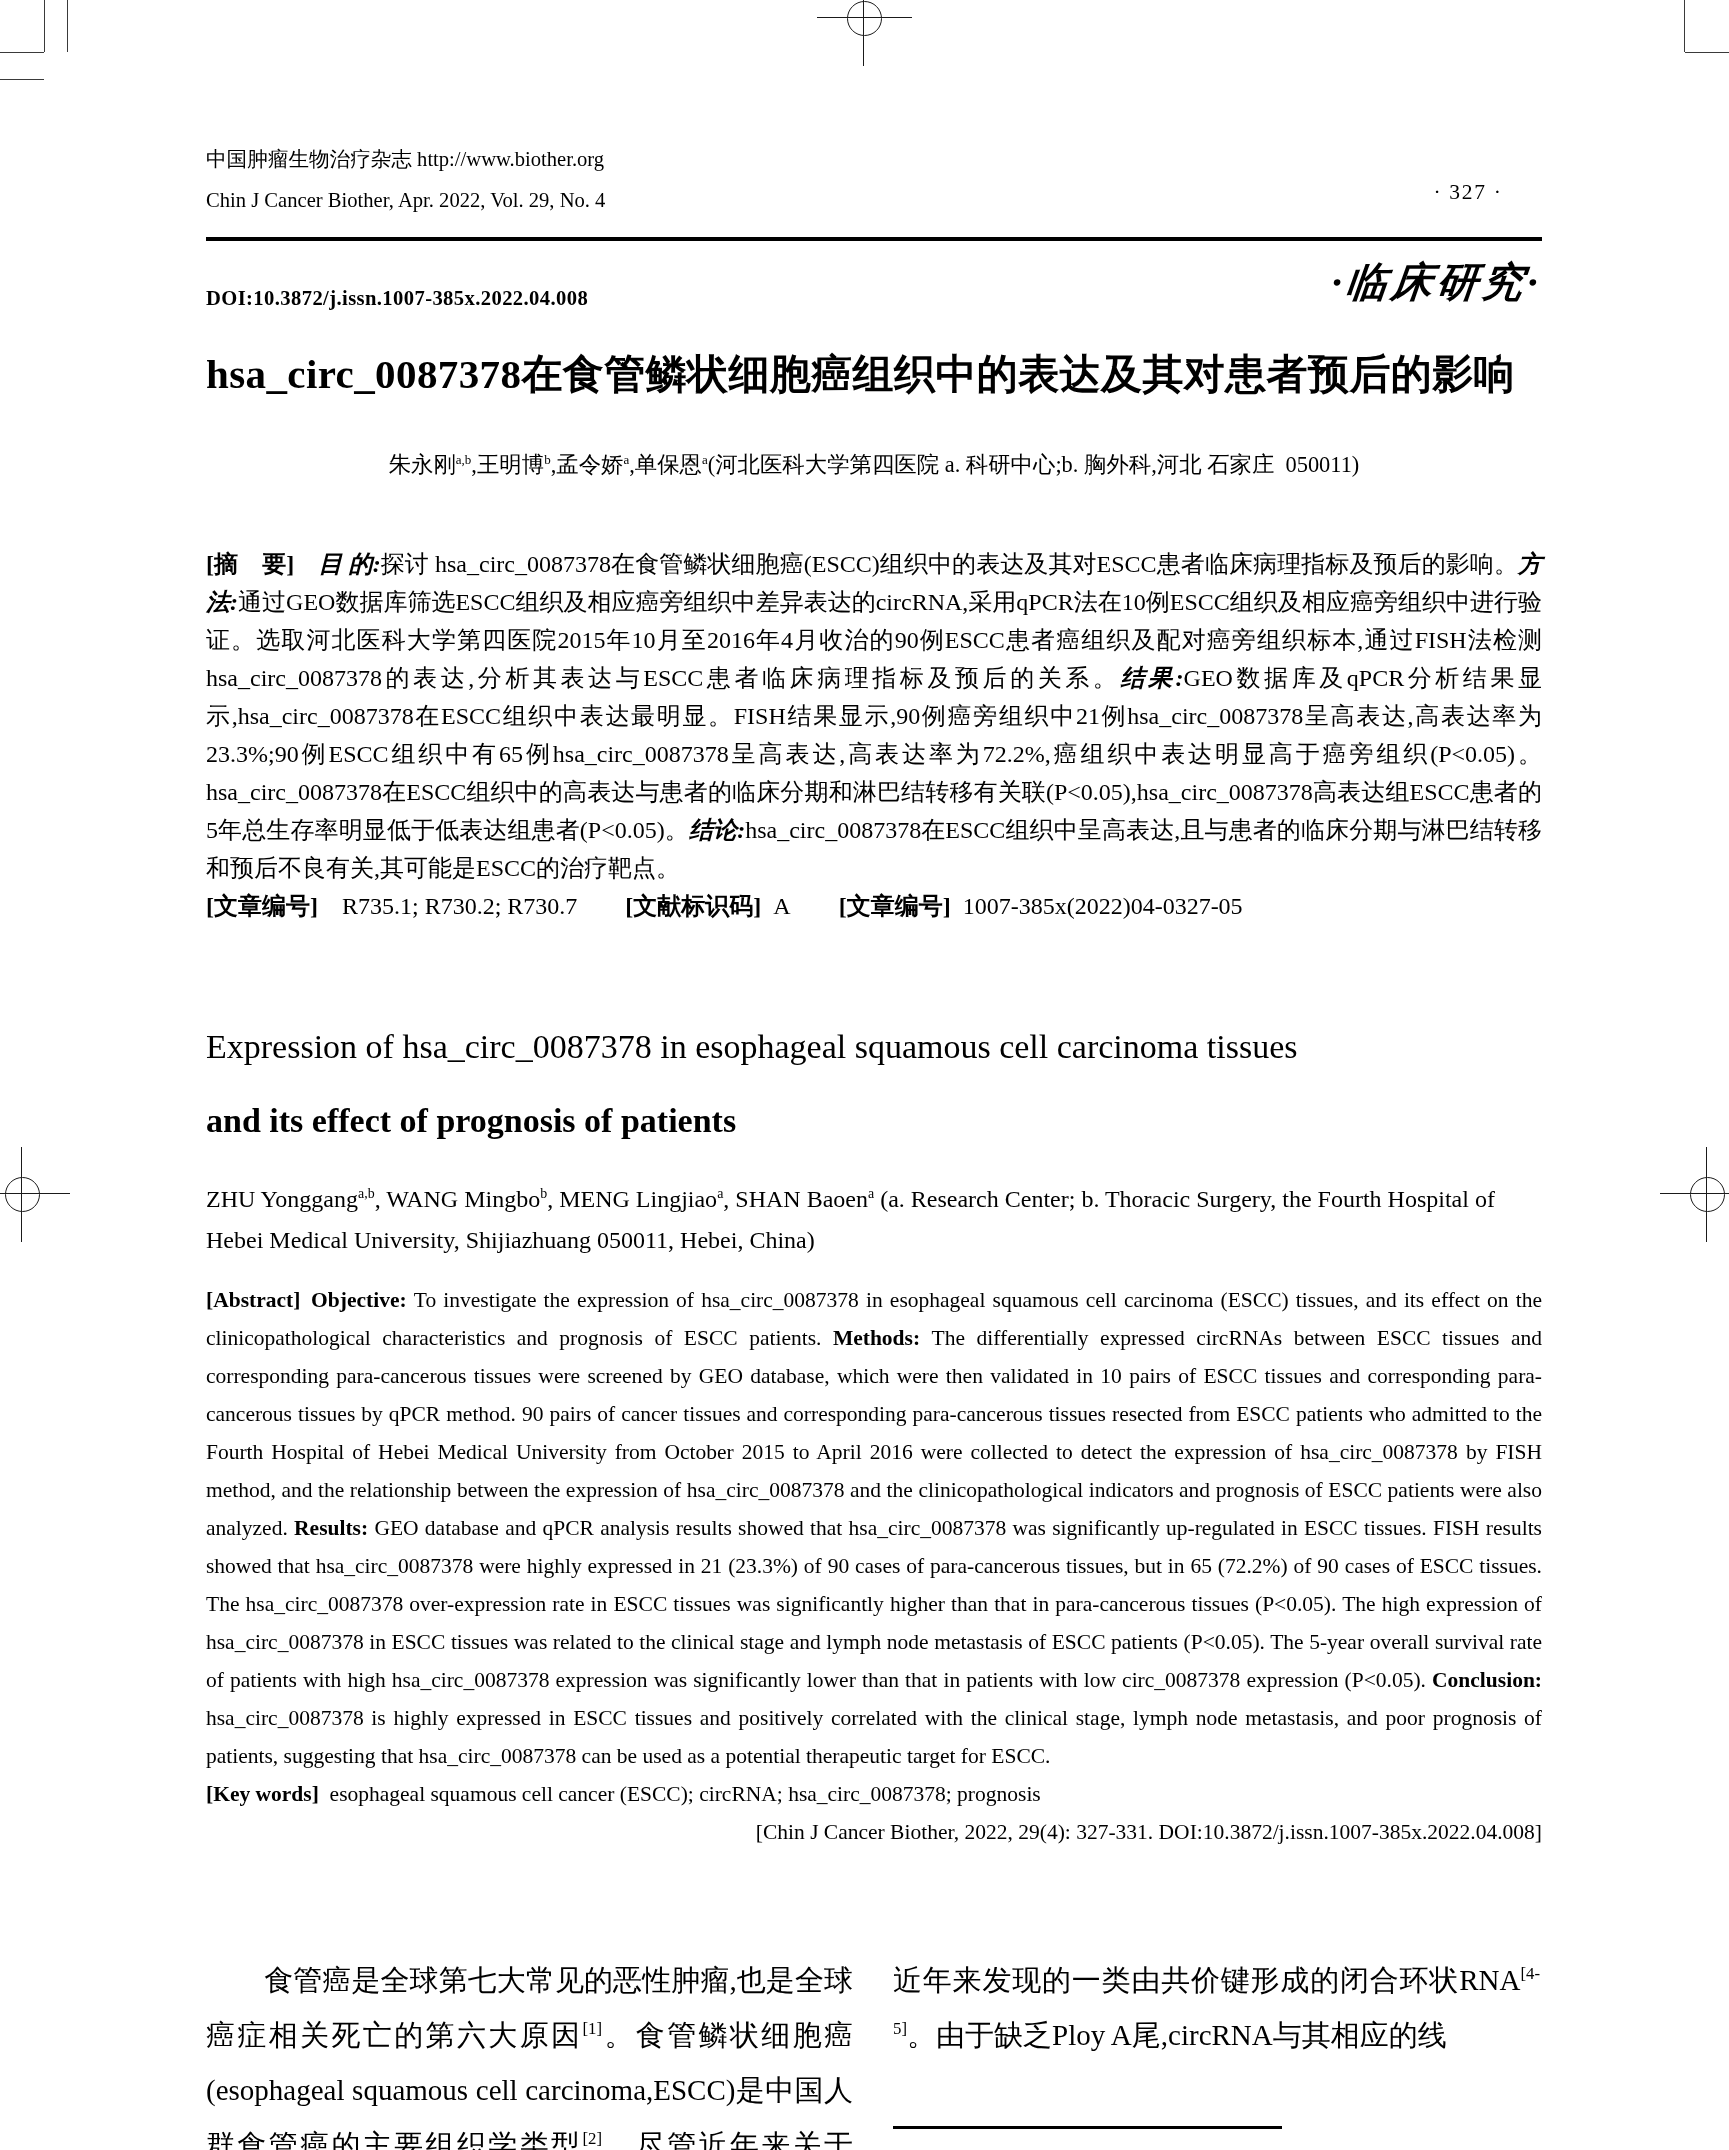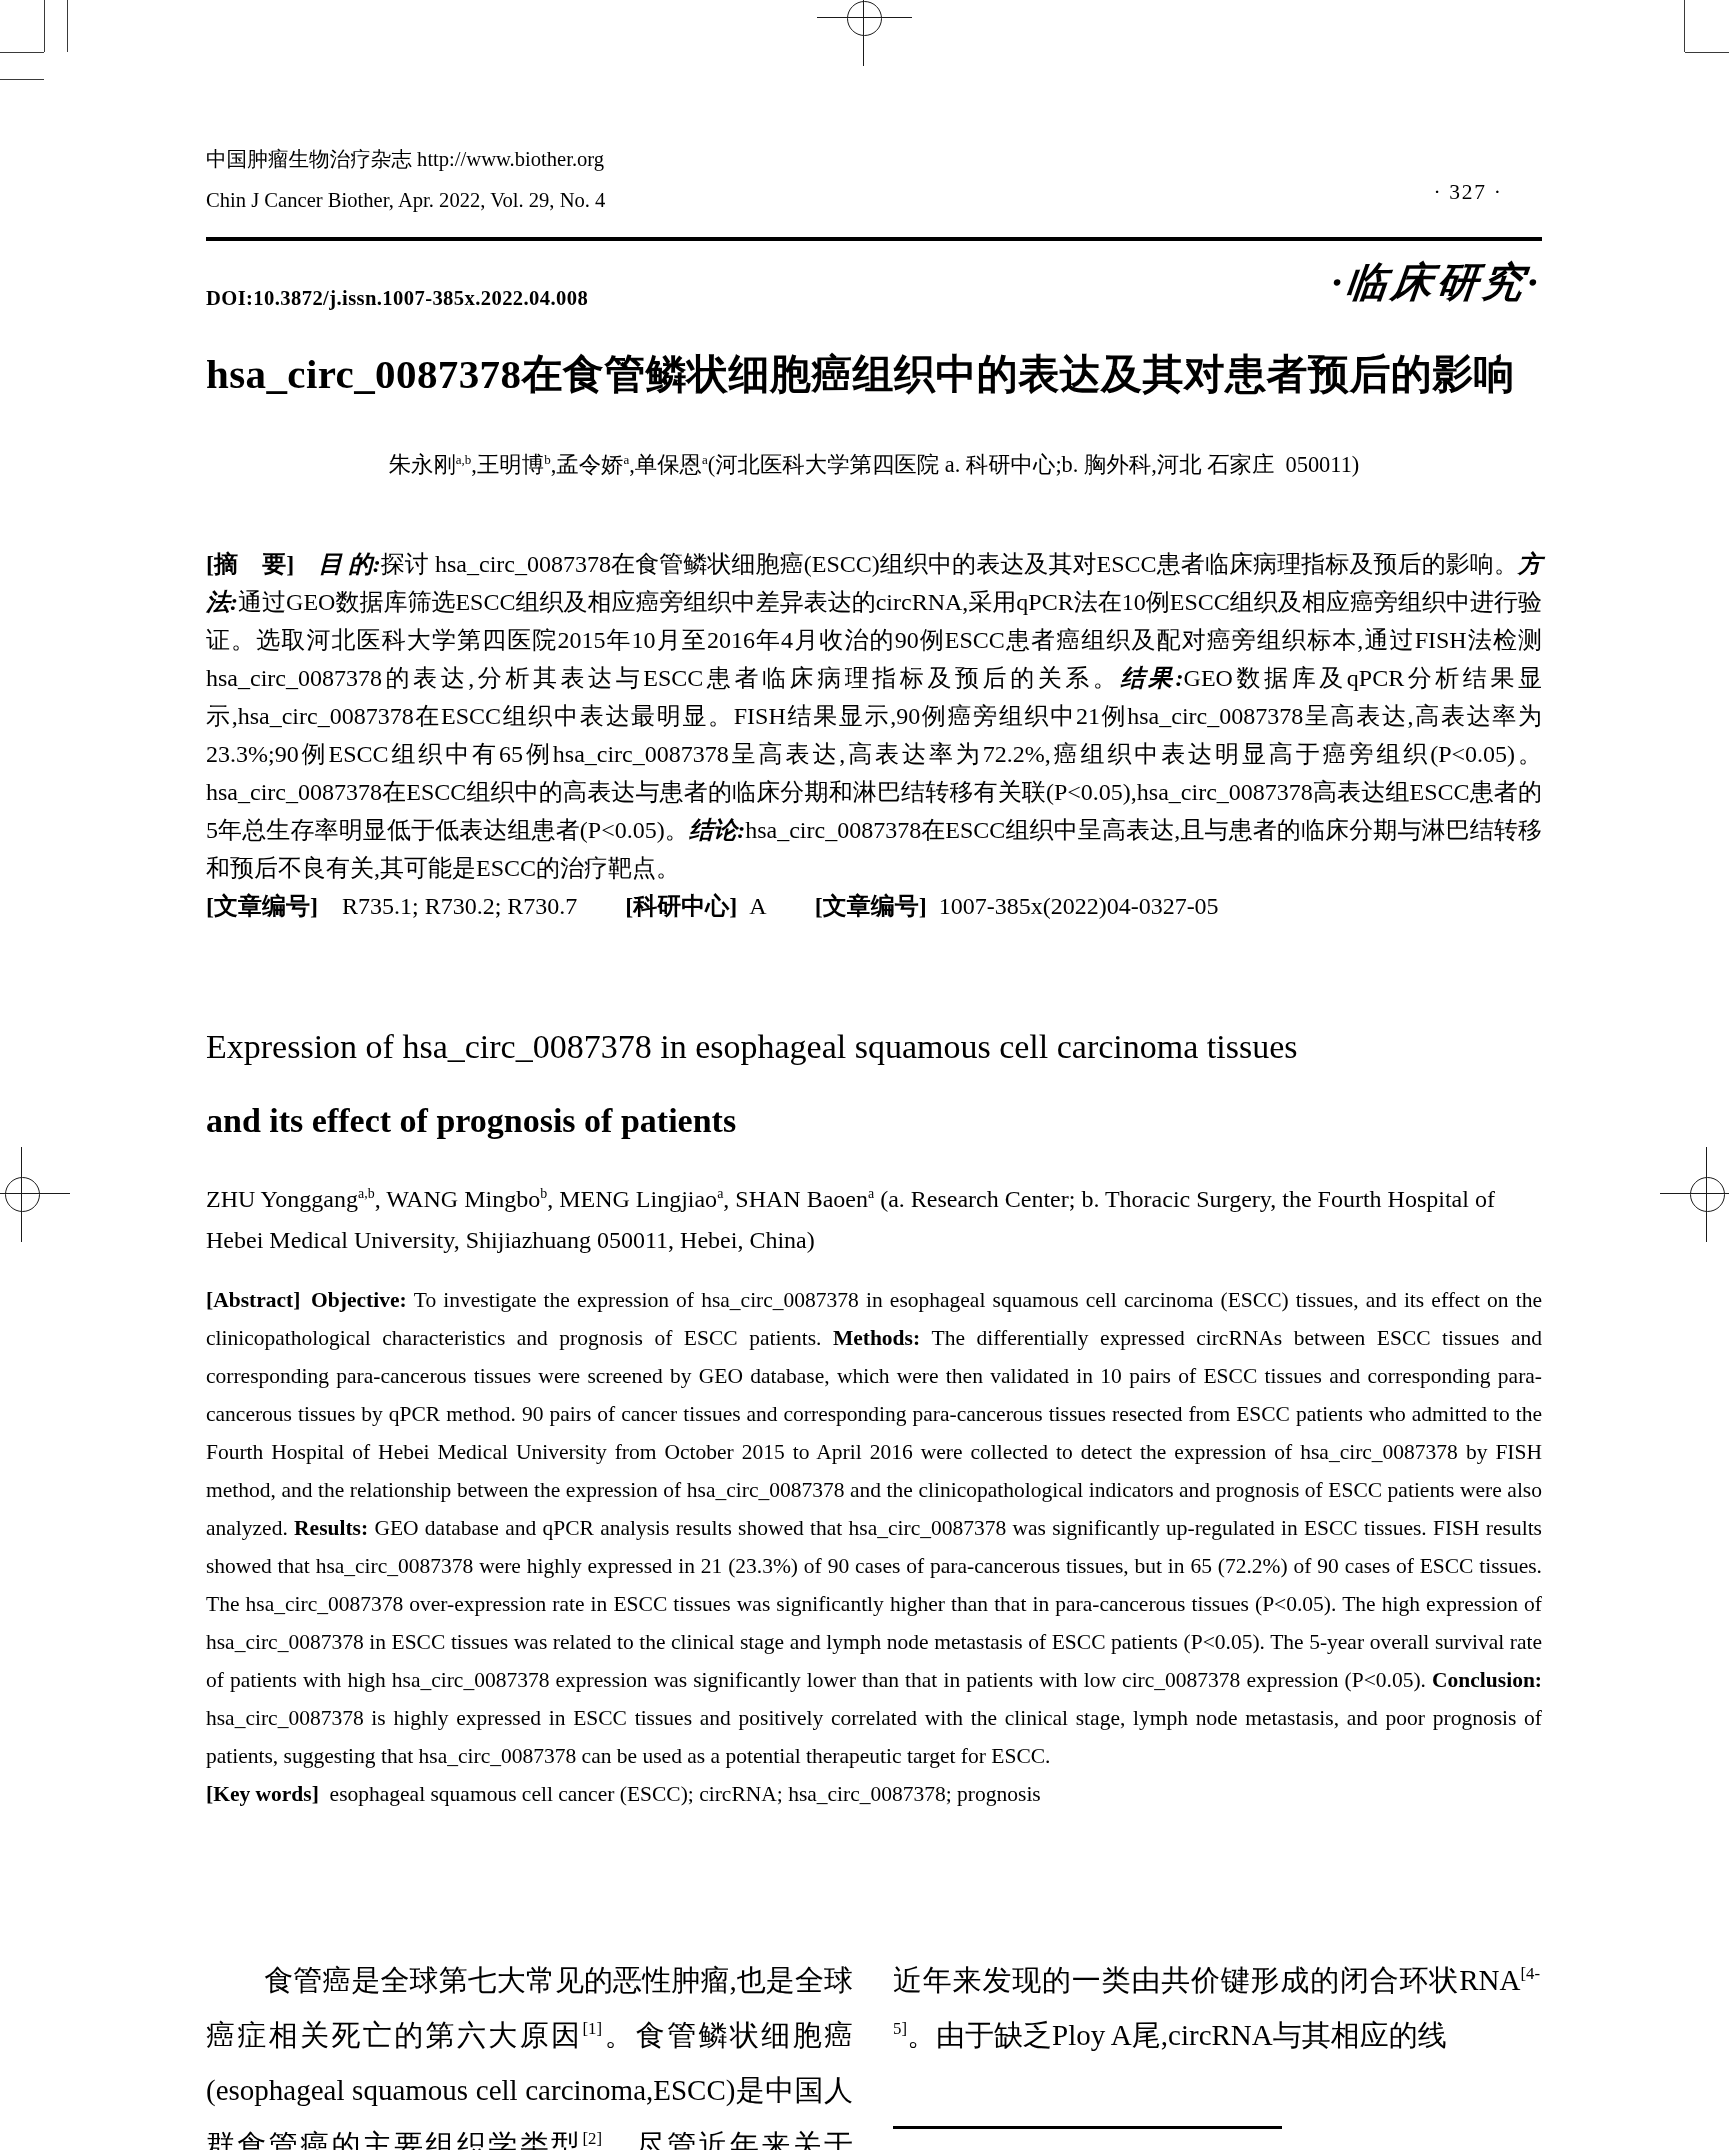--- a/index.html
+++ b/index.html
@@ -88,7 +88,7 @@
 
   <div class="abs cn-block">
     <p><span class="b">[摘 要] </span><span class="b i">目 的:</span><span>探讨 hsa_circ_0087378在食管鳞状细胞癌(ESCC)组织中的表达及其对ESCC患者临床病理指标及预后的影响。</span><span class="b i">方法:</span><span>通过GEO数据库筛选ESCC组织及相应癌旁组织中差异表达的circRNA,采用qPCR法在10例ESCC组织及相应癌旁组织中进行验证。选取河北医科大学第四医院2015年10月至2016年4月收治的90例ESCC患者癌组织及配对癌旁组织标本,通过FISH法检测hsa_circ_0087378的表达,分析其表达与ESCC患者临床病理指标及预后的关系。</span><span class="b i">结果:</span><span>GEO数据库及qPCR分析结果显示,hsa_circ_0087378在ESCC组织中表达最明显。FISH结果显示,90例癌旁组织中21例hsa_circ_0087378呈高表达,高表达率为23.3%;90例ESCC组织中有65例hsa_circ_0087378呈高表达,高表达率为72.2%,癌组织中表达明显高于癌旁组织(P&lt;0.05)。hsa_circ_0087378在ESCC组织中的高表达与患者的临床分期和淋巴结转移有关联(P&lt;0.05),hsa_circ_0087378高表达组ESCC患者的5年总生存率明显低于低表达组患者(P&lt;0.05)。</span><span class="b i">结论:</span><span>hsa_circ_0087378在ESCC组织中呈高表达,且与患者的临床分期与淋巴结转移和预后不良有关,其可能是ESCC的治疗靶点。</span></p>
-    <p><span class="b">[文章编号]</span><span> R735.1; R730.2; R730.7  </span><span class="b">[科研中心]</span><span> A  </span><span class="b">[文章编号]</span><span> 1007-385x(2022)04-0327-05</span></p>
+    <p><span class="b">[文章编号]</span><span> R735.1; R730.2; R730.7  </span><span class="b">[文献标识码]</span><span> A  </span><span class="b">[文章编号]</span><span> 1007-385x(2022)04-0327-05</span></p>
   </div>
 
   <div class="abs en-title1">Expression of hsa_circ_0087378 in esophageal squamous cell carcinoma tissues</div>

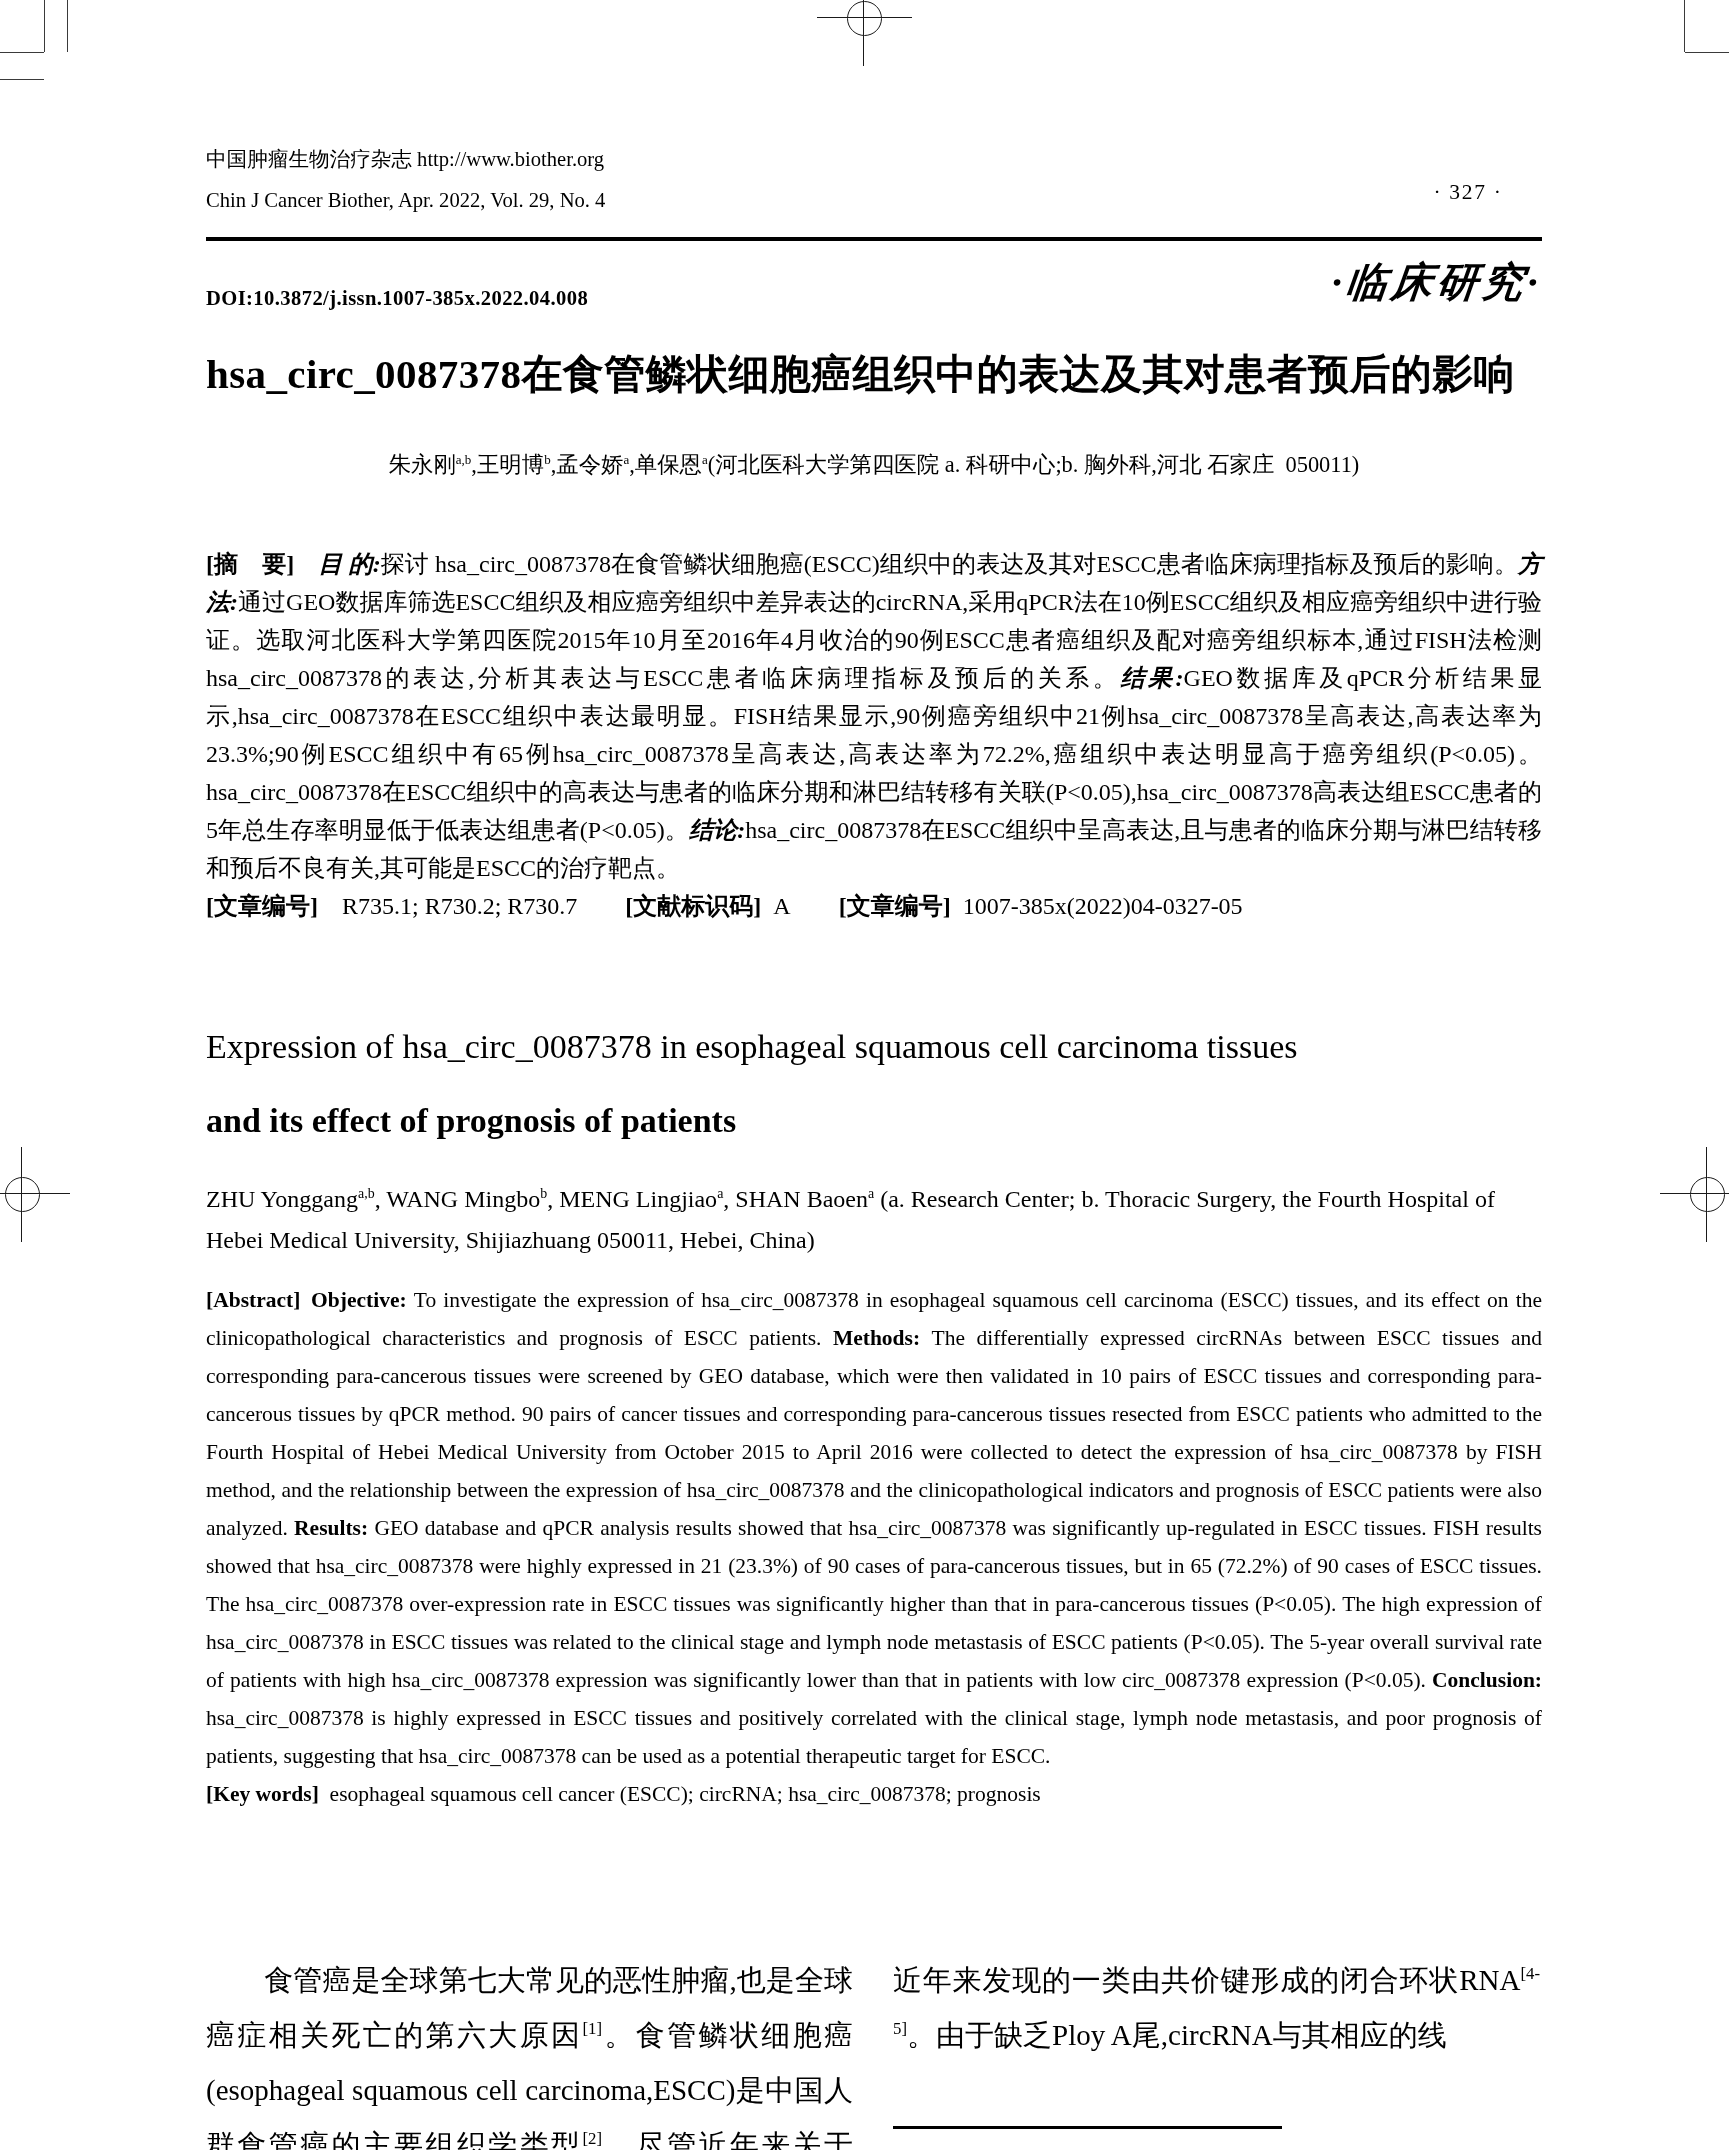--- a/index.html
+++ b/index.html
@@ -98,6 +98,7 @@
   <div class="abs en-block">
     <p><span class="b">[Abstract] </span><span class="b">Objective: </span><span>To investigate the expression of hsa_circ_0087378 in esophageal squamous cell carcinoma (ESCC) tissues, and its effect on the clinicopathological characteristics and prognosis of ESCC patients. </span><span class="b">Methods: </span><span>The differentially expressed circRNAs between ESCC tissues and corresponding para-cancerous tissues were screened by GEO database, which were then validated in 10 pairs of ESCC tissues and corresponding para-cancerous tissues by qPCR method. 90 pairs of cancer tissues and corresponding para-cancerous tissues resected from ESCC patients who admitted to the Fourth Hospital of Hebei Medical University from October 2015 to April 2016 were collected to detect the expression of hsa_circ_0087378 by FISH method, and the relationship between the expression of hsa_circ_0087378 and the clinicopathological indicators and prognosis of ESCC patients were also analyzed. </span><span class="b">Results: </span><span>GEO database and qPCR analysis results showed that hsa_circ_0087378 was significantly up-regulated in ESCC tissues. FISH results showed that hsa_circ_0087378 were highly expressed in 21 (23.3%) of 90 cases of para-cancerous tissues, but in 65 (72.2%) of 90 cases of ESCC tissues. The hsa_circ_0087378 over-expression rate in ESCC tissues was significantly higher than that in para-cancerous tissues (P&lt;0.05). The high expression of hsa_circ_0087378 in ESCC tissues was related to the clinical stage and lymph node metastasis of ESCC patients (P&lt;0.05). The 5-year overall survival rate of patients with high hsa_circ_0087378 expression was significantly lower than that in patients with low circ_0087378 expression (P&lt;0.05). </span><span class="b">Conclusion: </span><span>hsa_circ_0087378 is highly expressed in ESCC tissues and positively correlated with the clinical stage, lymph node metastasis, and poor prognosis of patients, suggesting that hsa_circ_0087378 can be used as a potential therapeutic target for ESCC.</span></p>
     <p><span class="b">[Key words]</span><span> esophageal squamous cell cancer (ESCC); circRNA; hsa_circ_0087378; prognosis</span></p>
+    <p class="citation">[Chin J Cancer Biother, 2022, 29(4): 327-331. DOI:10.3872/j.issn.1007-385x.2022.04.008]</p>
   </div>
 
   <div class="abs col col-left"><span>　　食管癌是全球第七大常见的恶性肿瘤,也是全球癌症相关死亡的第六大原因</span><span class="sup">[1]</span><span>。食管鳞状细胞癌(esophageal squamous cell carcinoma,ESCC)是中国人群食管癌的主要组织学类型</span><span class="sup">[2]</span><span>。尽管近年来关于ESCC的治疗方案已有很大改进,但患者的5年生存率仍不理想</span></div>

